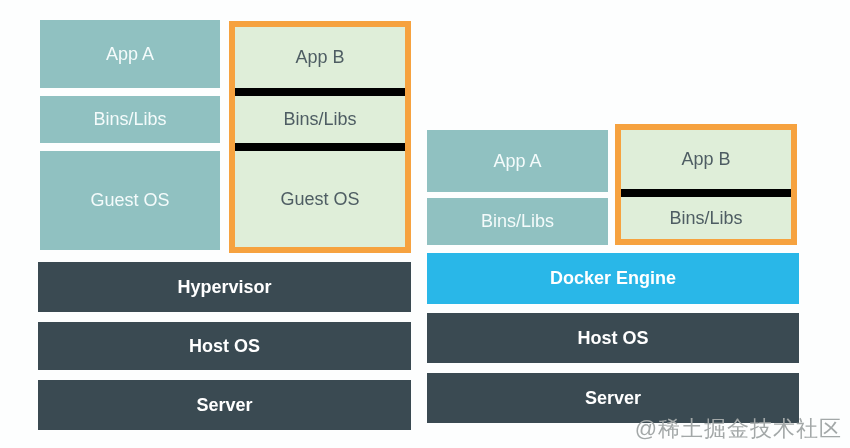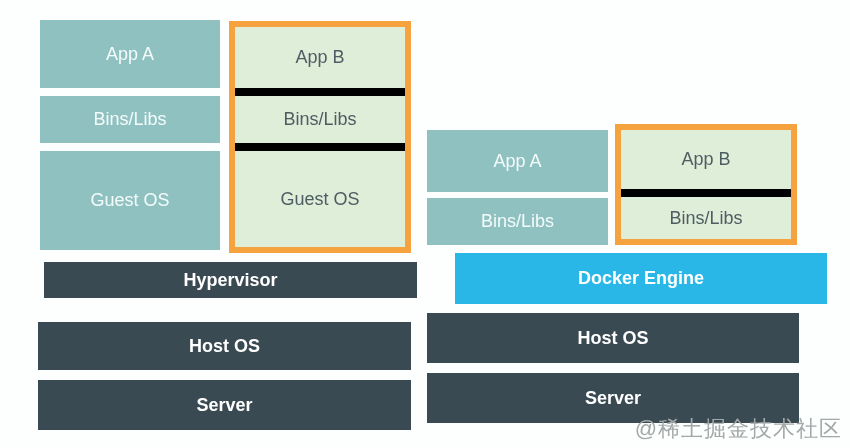--- a/index.html
+++ b/index.html
@@ -41,7 +41,7 @@
   .vm-frame       {left:229px; top:21px;  width:182px; height:232px;}
   .vm-frame .r1   {flex:0 0 61px;}
   .vm-frame .r2   {flex:0 0 47px;}
-  .vm-hypervisor  {left:44px;  top:262px; width:373px; height:36px;}
+  .vm-hypervisor  {left:38px;  top:262px; width:373px; height:50px;}
   .vm-hostos      {left:38px;  top:322px; width:373px; height:48px;}
   .vm-server      {left:38px;  top:380px; width:373px; height:50px;}
   

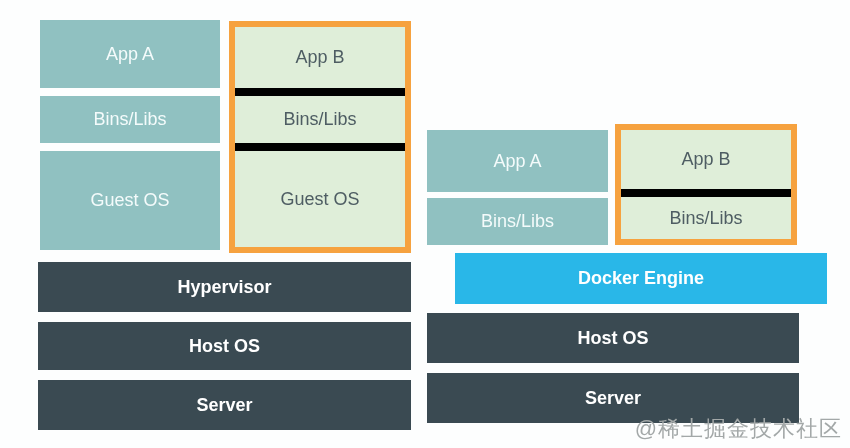--- a/index.html
+++ b/index.html
@@ -49,7 +49,7 @@
   .dk-bins-a      {left:427px; top:198px; width:181px; height:47px;}
   .dk-frame       {left:615px; top:124px; width:182px; height:121px;}
   .dk-frame .r1   {flex:0 0 59px;}
-  .dk-engine      {left:427px; top:253px; width:372px; height:51px;margin-left:28px;}
+  .dk-engine      {left:427px; top:253px; width:372px; height:51px;}
   .dk-hostos      {left:427px; top:313px; width:372px; height:50px;}
   .dk-server      {left:427px; top:373px; width:372px; height:50px;}
   .watermark{

